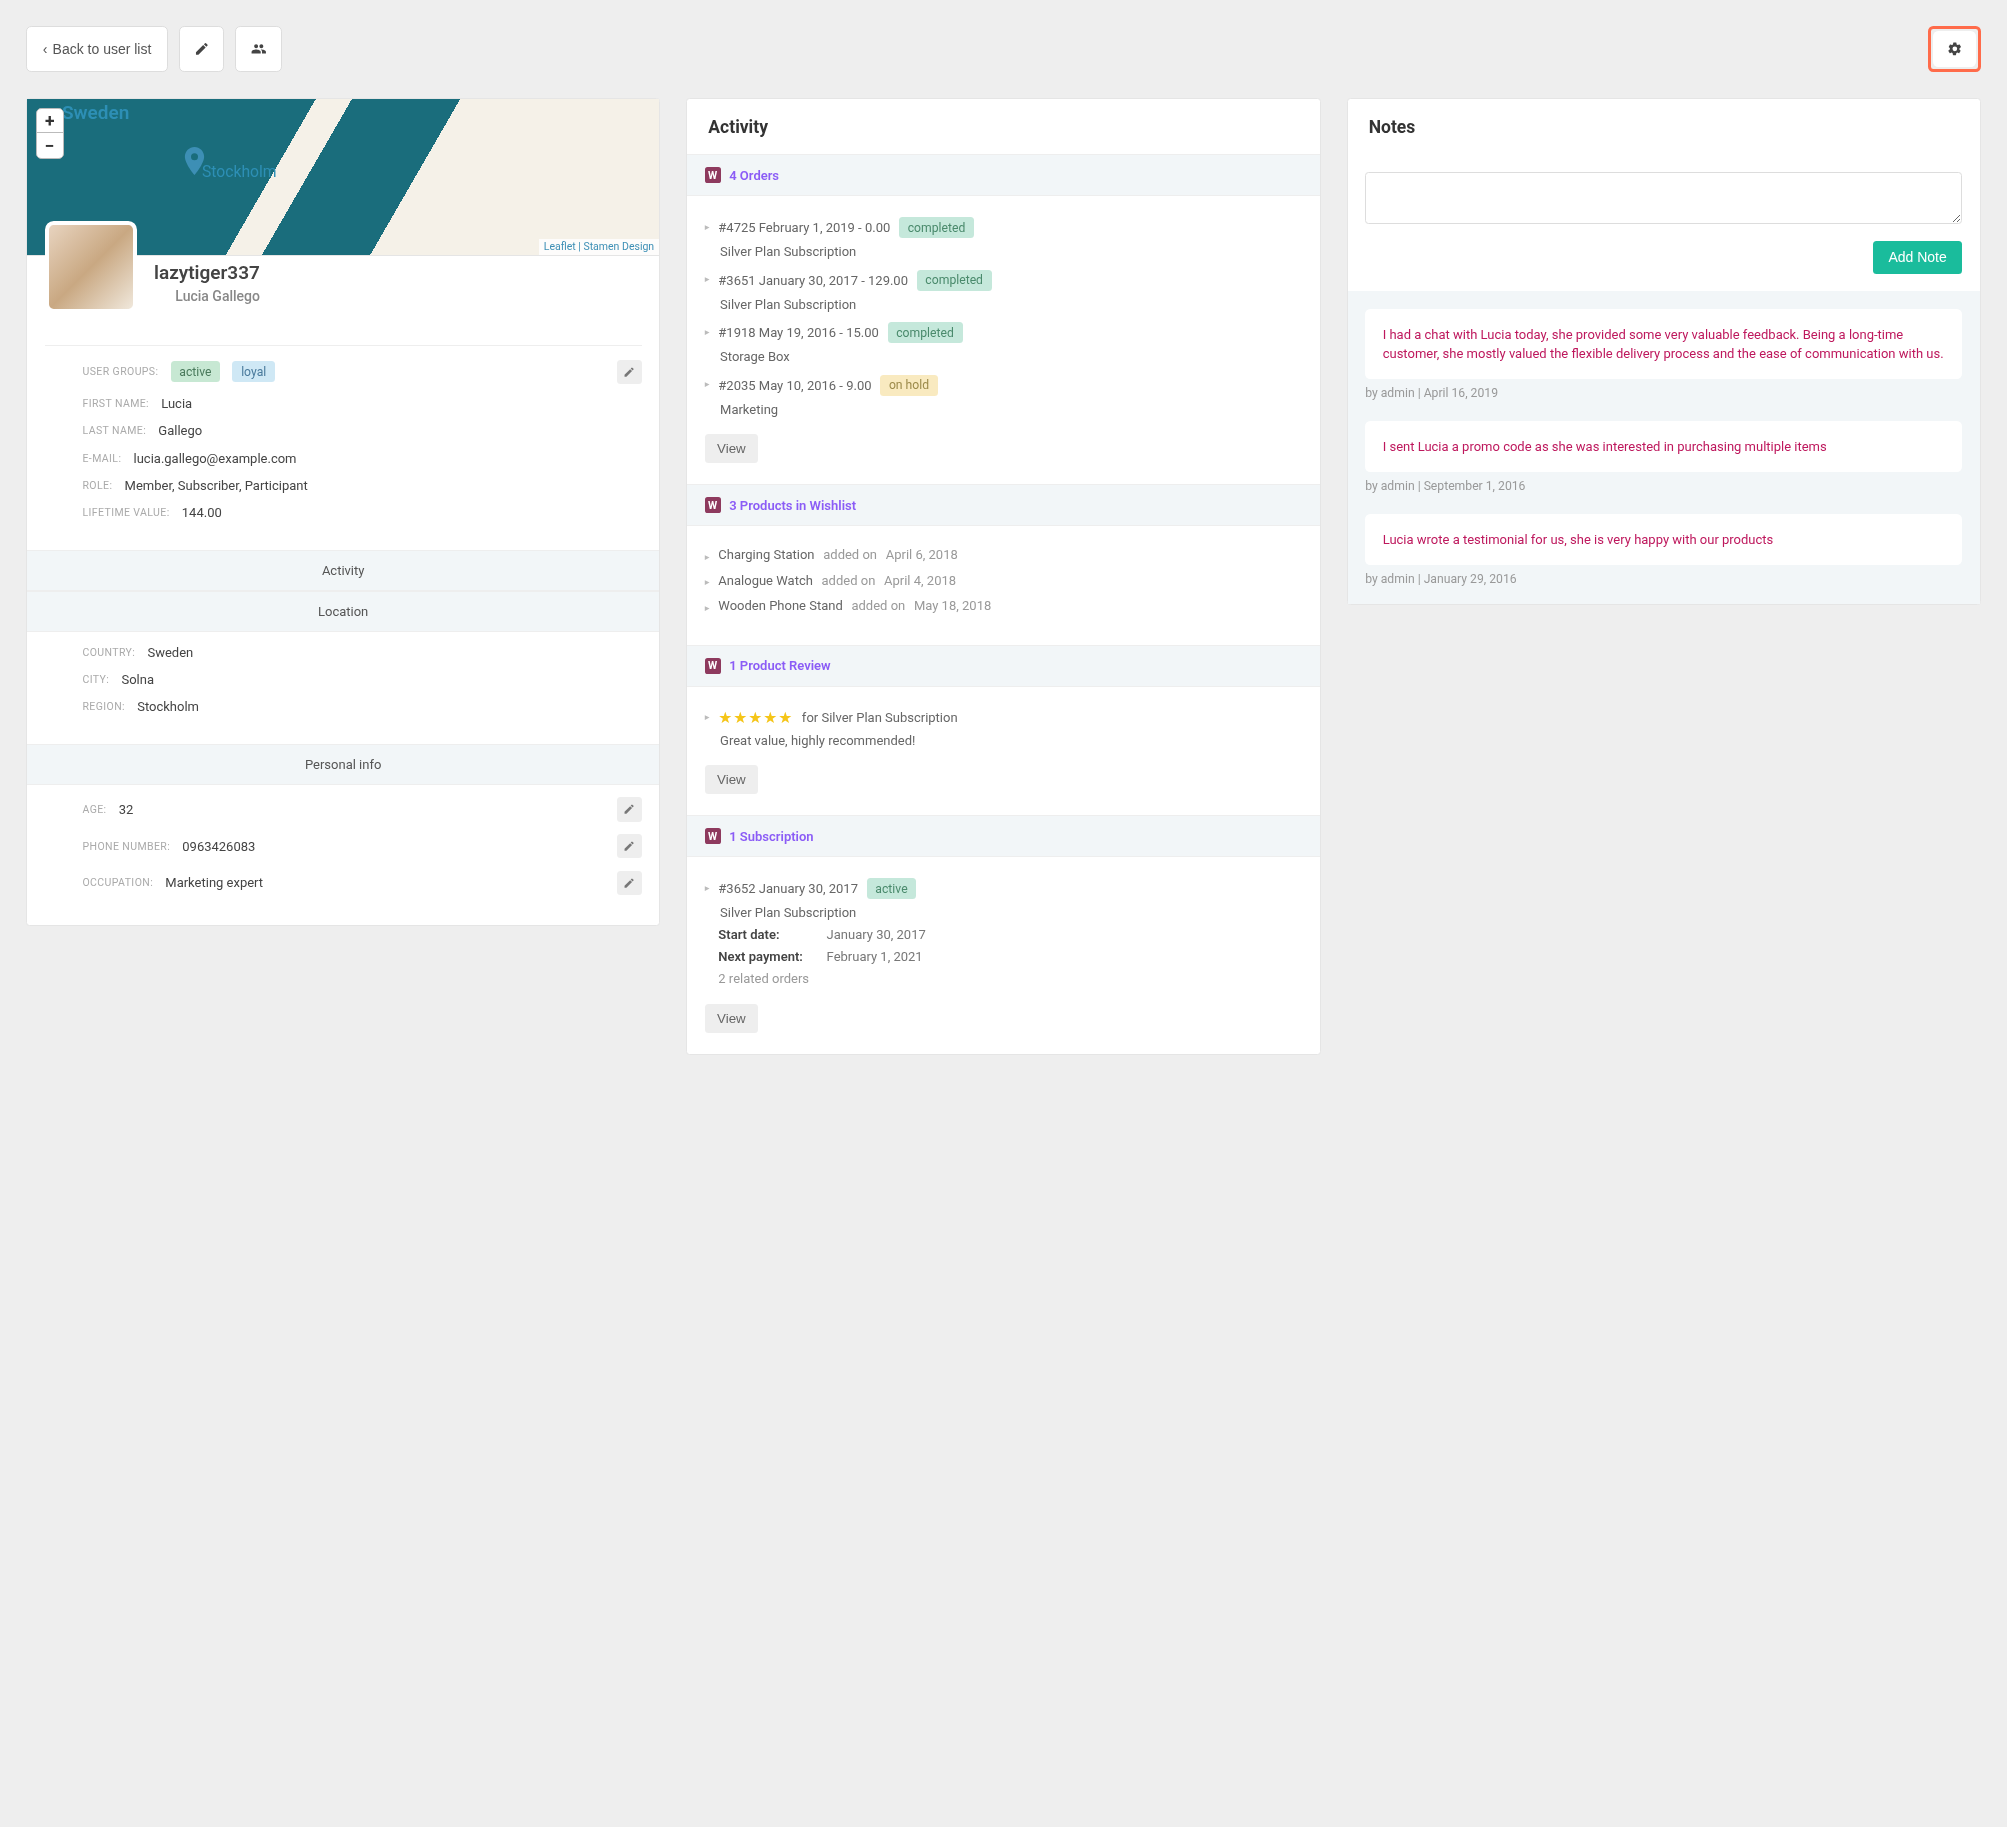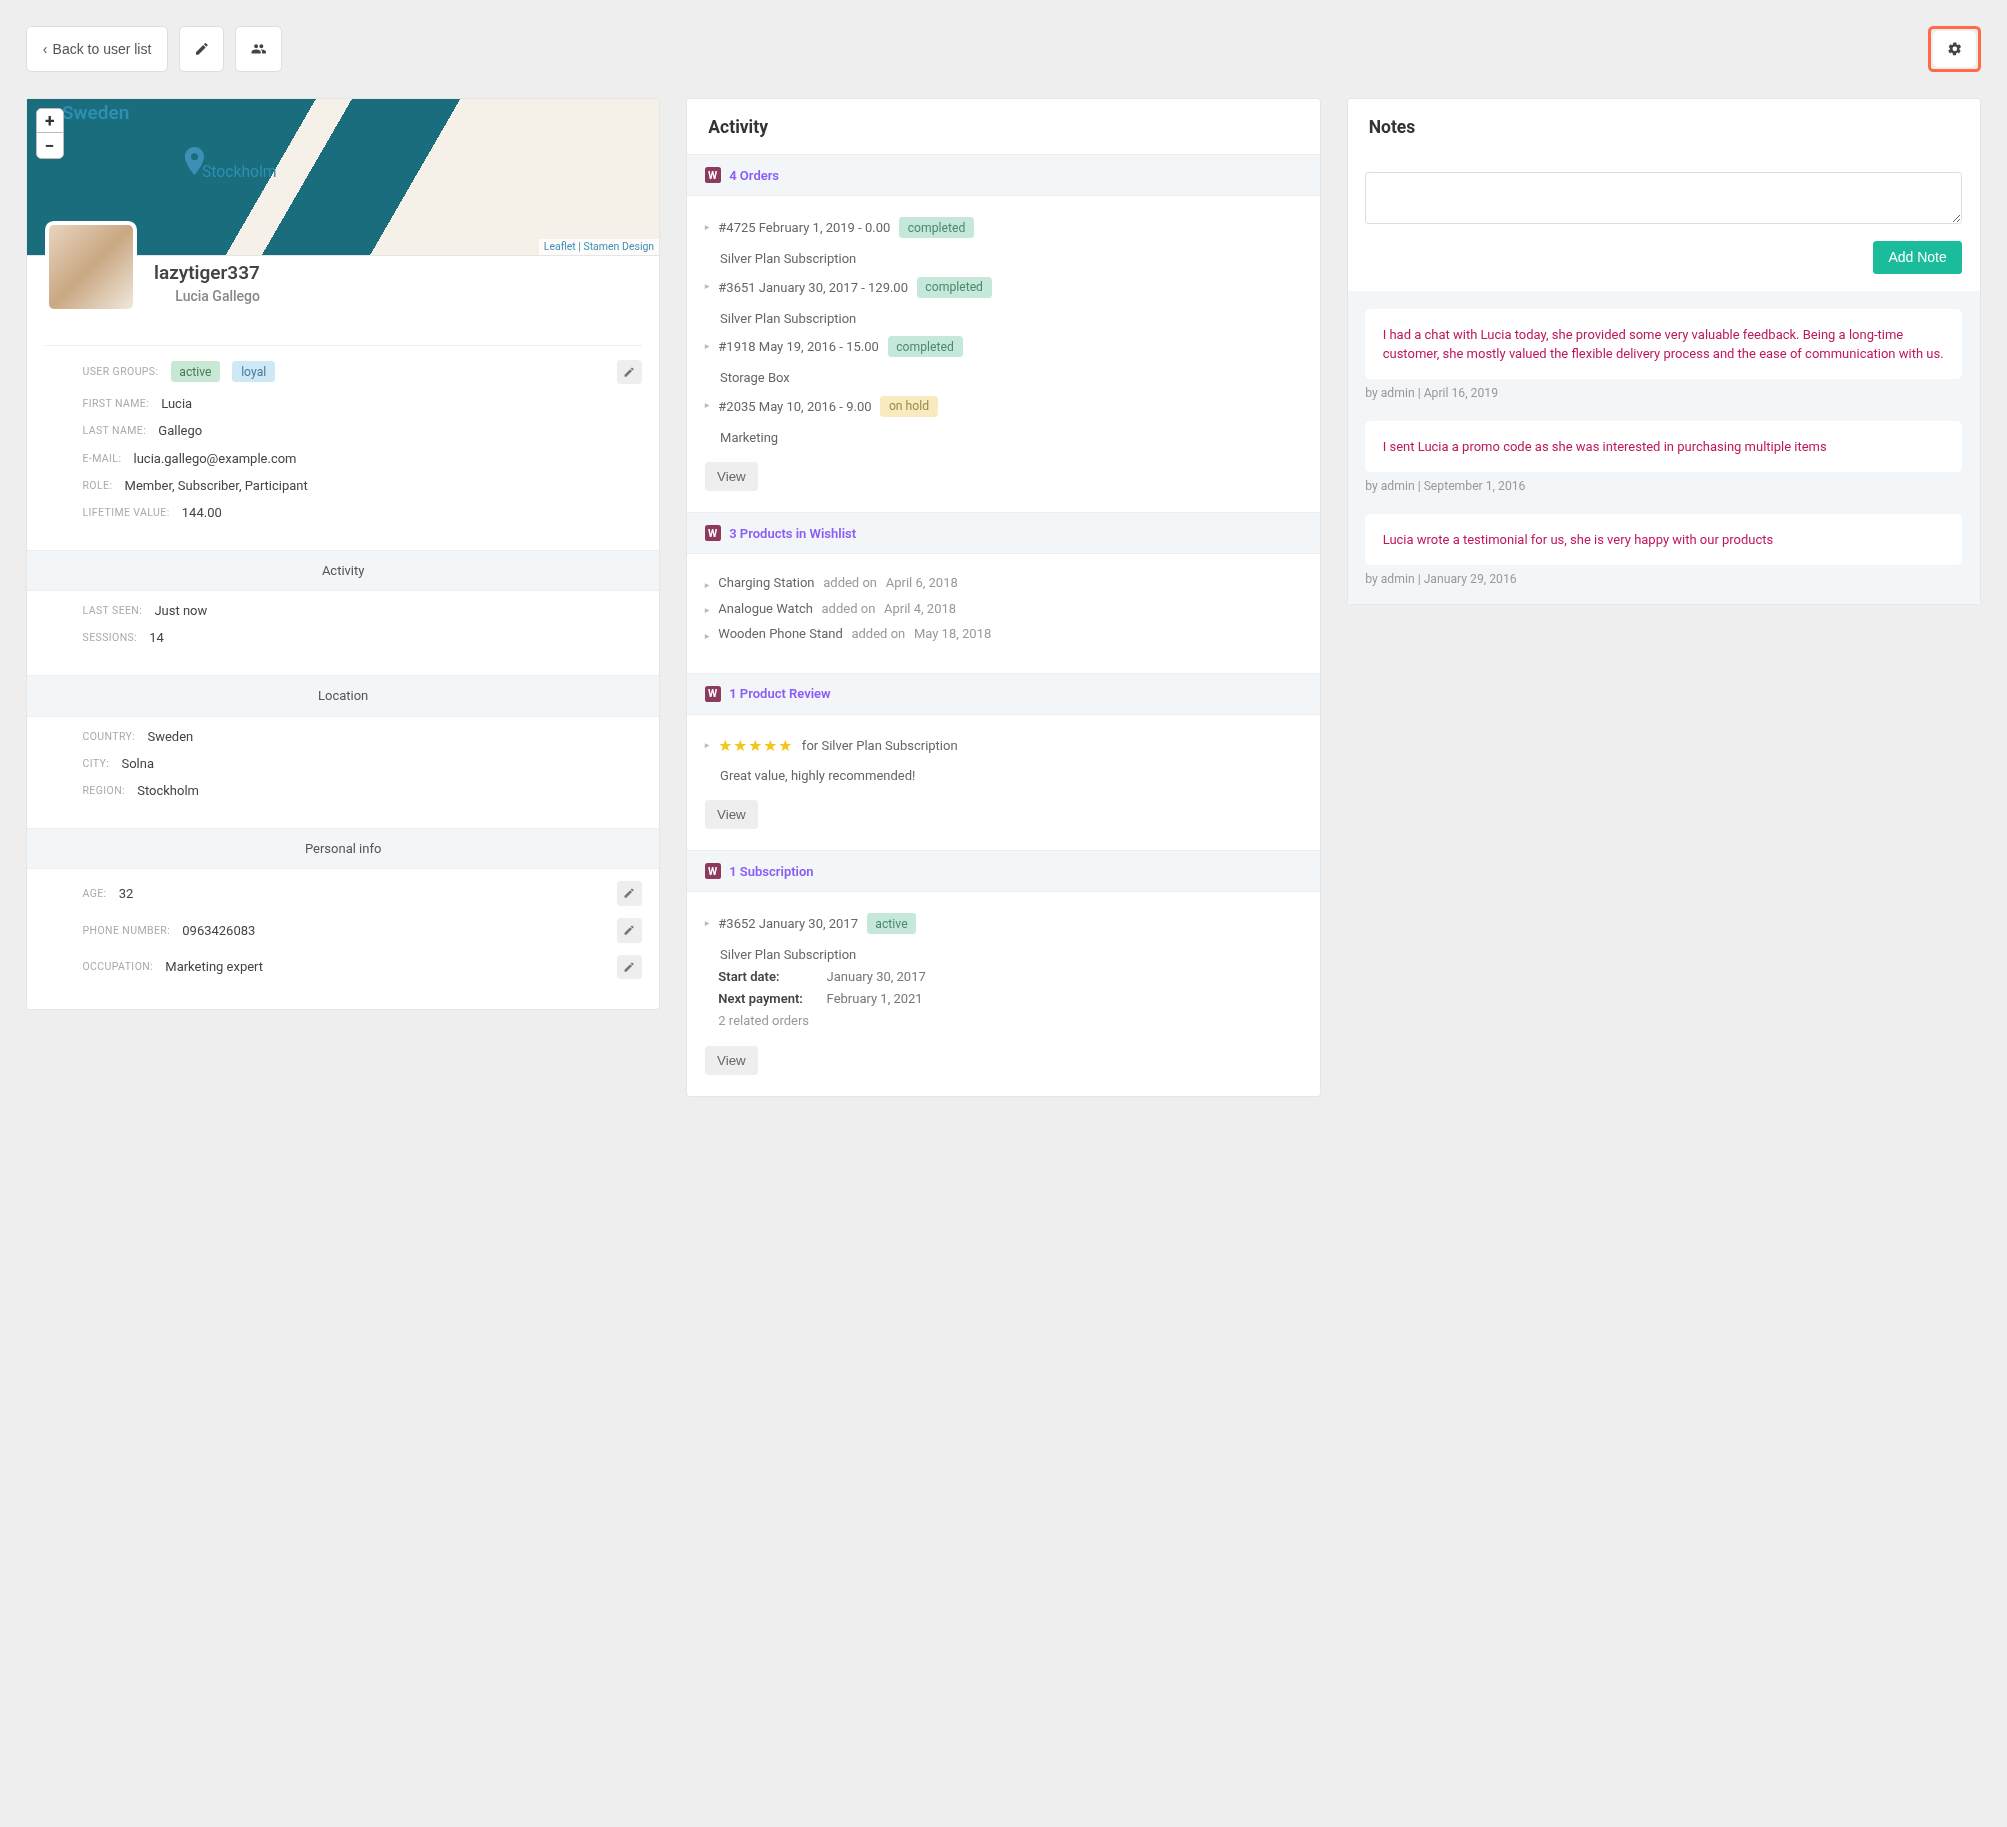--- a/index.html
+++ b/index.html
@@ -110,7 +110,7 @@
 .item-content { flex: 1; }
 .item-line1 { display: flex; align-items: center; gap: 8.7px; flex-wrap: wrap; }
 .item-line1 .txt { color: #666; }
-.item-line2 { color: #666; margin-top: 13px; padding-left: 1.7px; }
+.item-line2 { color: #666; margin-top: 6px; padding-left: 1.7px; }
 .item-sub { color: #777; margin-top: 7px; }
 .item-sub .lbl { font-weight: 600; color: #444; display:inline-block; width: 105px; }
 .view-btn {

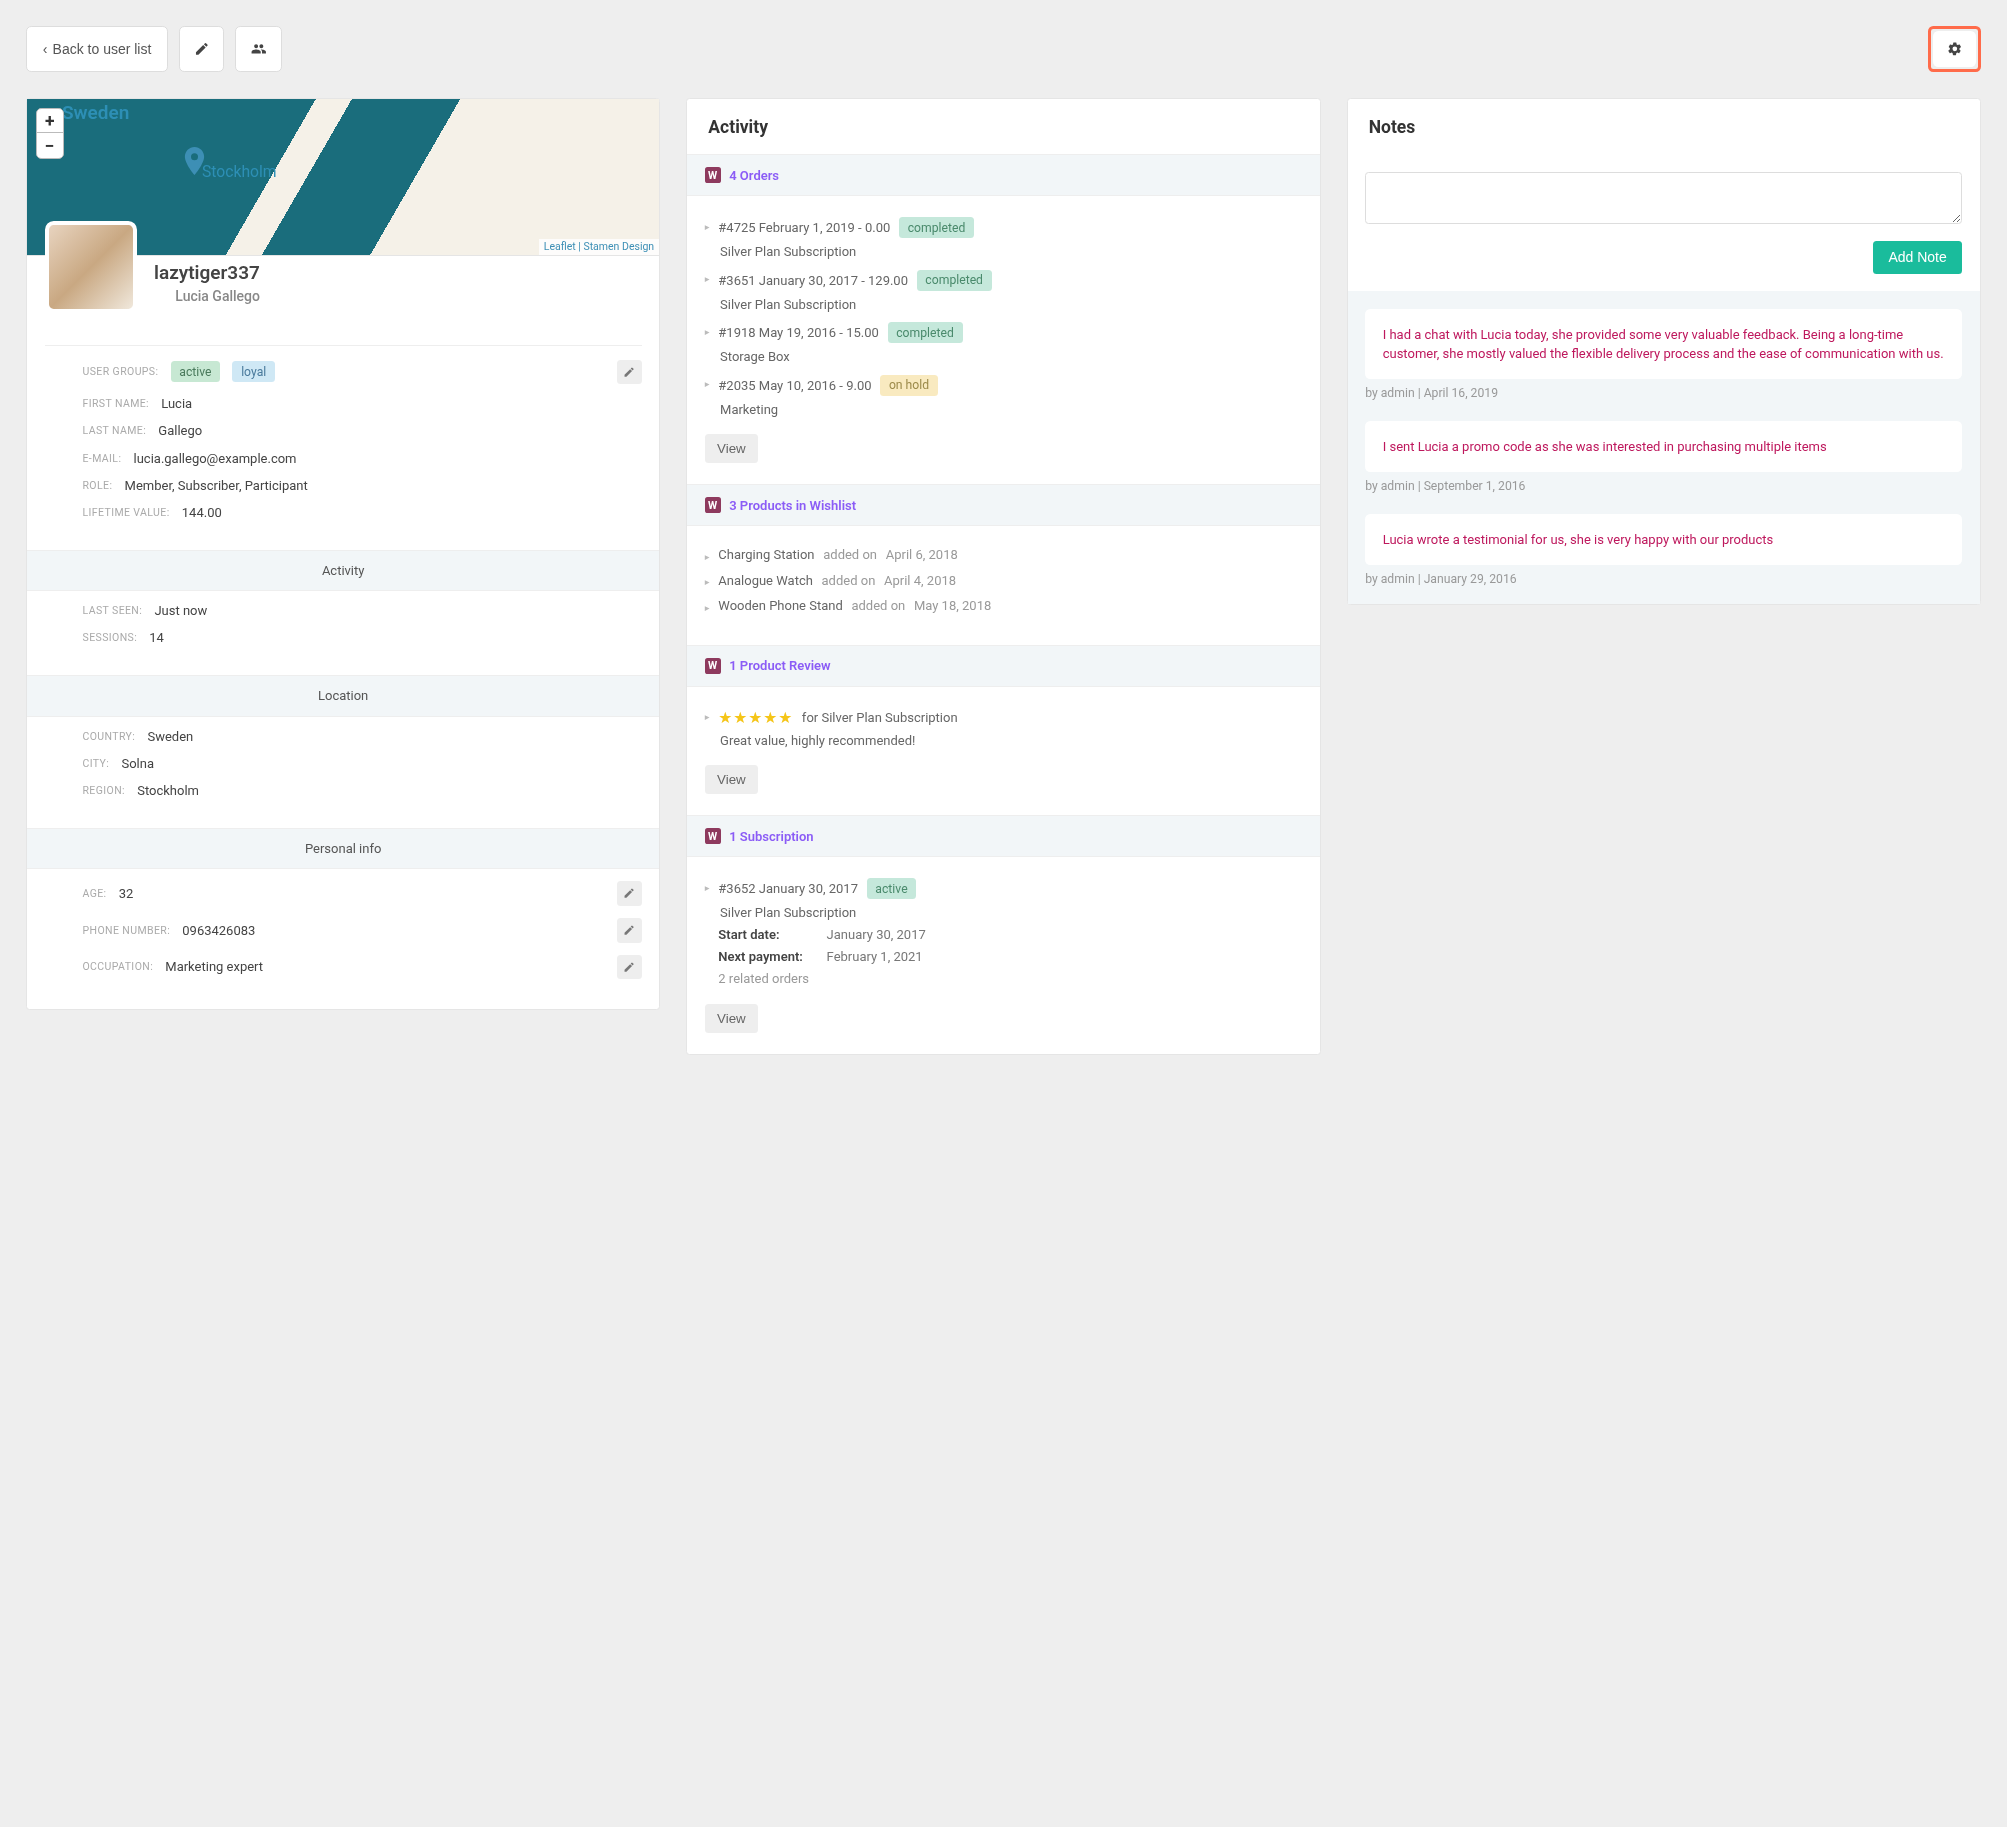--- a/index.html
+++ b/index.html
@@ -234,16 +234,6 @@
     </div>
 
     <div class="section-hdr">Activity</div>
-    <div class="profile-body">
-      <div class="info-row">
-        <span class="info-label">LAST SEEN:</span>
-        <span class="info-value">Just now</span>
-      </div>
-      <div class="info-row">
-        <span class="info-label">SESSIONS:</span>
-        <span class="info-value">14</span>
-      </div>
-    </div>
 
     <div class="section-hdr">Location</div>
     <div class="profile-body">

